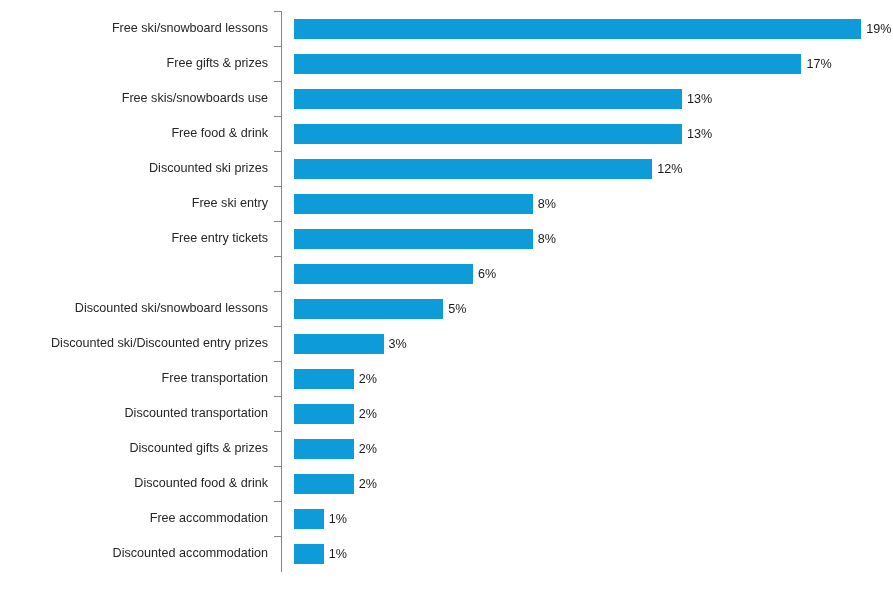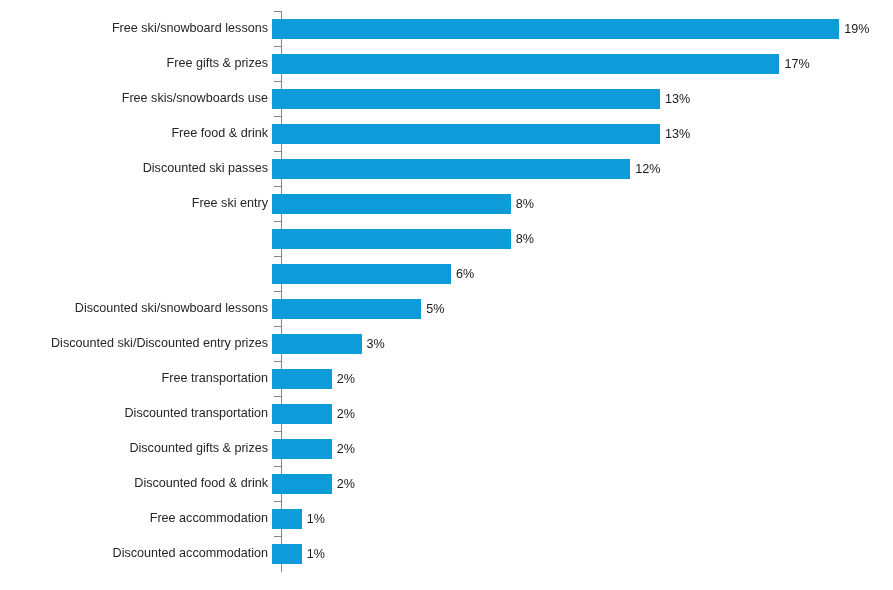--- a/index.html
+++ b/index.html
@@ -60,7 +60,7 @@
 
   .bar-wrap {
     position: absolute;
-    left: 272px;
+    left: 294px;
     top: 8px;
     height: 20px;
     display: flex;

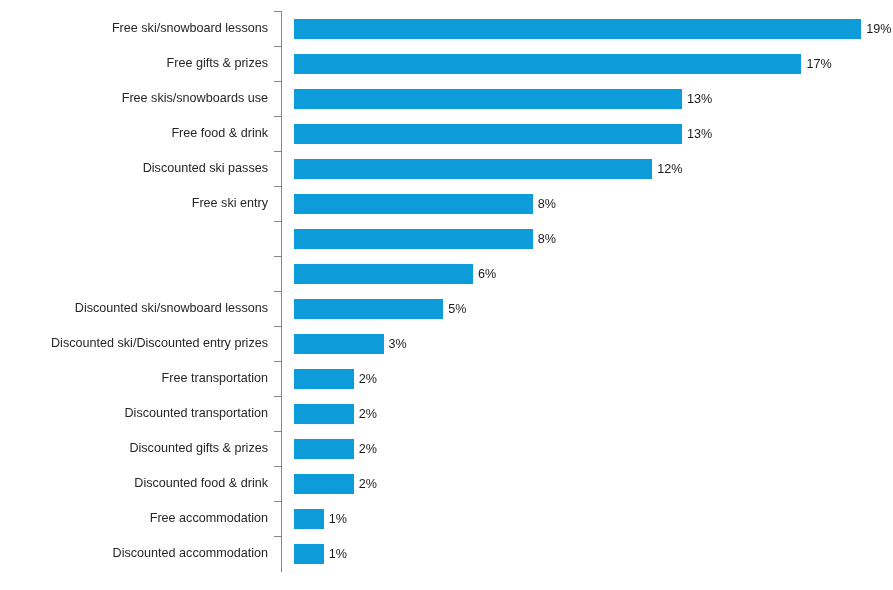--- a/index.html
+++ b/index.html
@@ -133,7 +133,7 @@
       </div>
       <div class="row">
         <div class="tick"></div>
-        <div class="cat-label">Discounted ski passes</div>
+        <div class="cat-label">Discounted ski prizes</div>
         <div class="bar-wrap">
           <div class="bar" style="width: 358.2px; background: rgb(13, 156, 217);"></div>
           <div class="bar-value">12%</div>

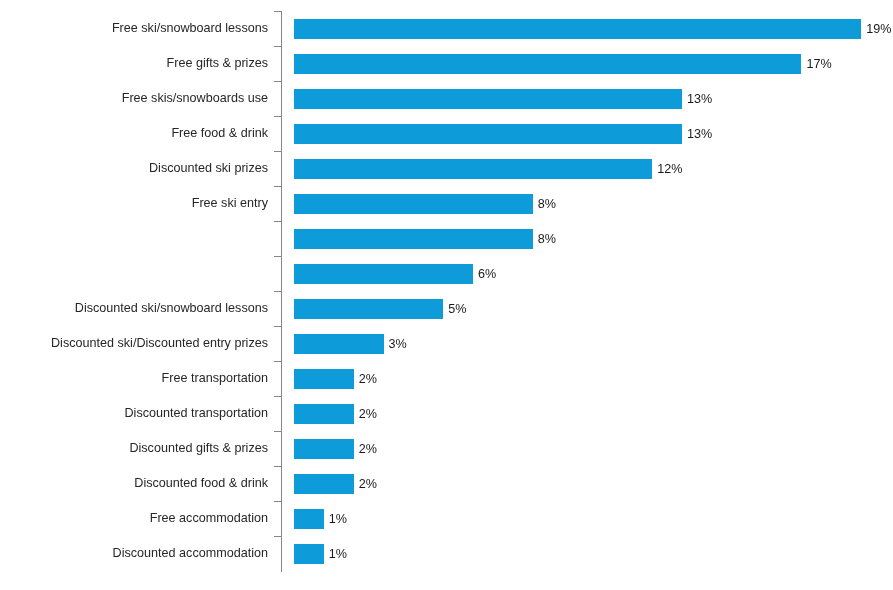--- a/index.html
+++ b/index.html
@@ -149,6 +149,7 @@
       </div>
       <div class="row">
         <div class="tick"></div>
+        <div class="cat-label">Free entry tickets</div>
         <div class="bar-wrap">
           <div class="bar" style="width: 238.8px; background: rgb(13, 156, 217);"></div>
           <div class="bar-value">8%</div>

